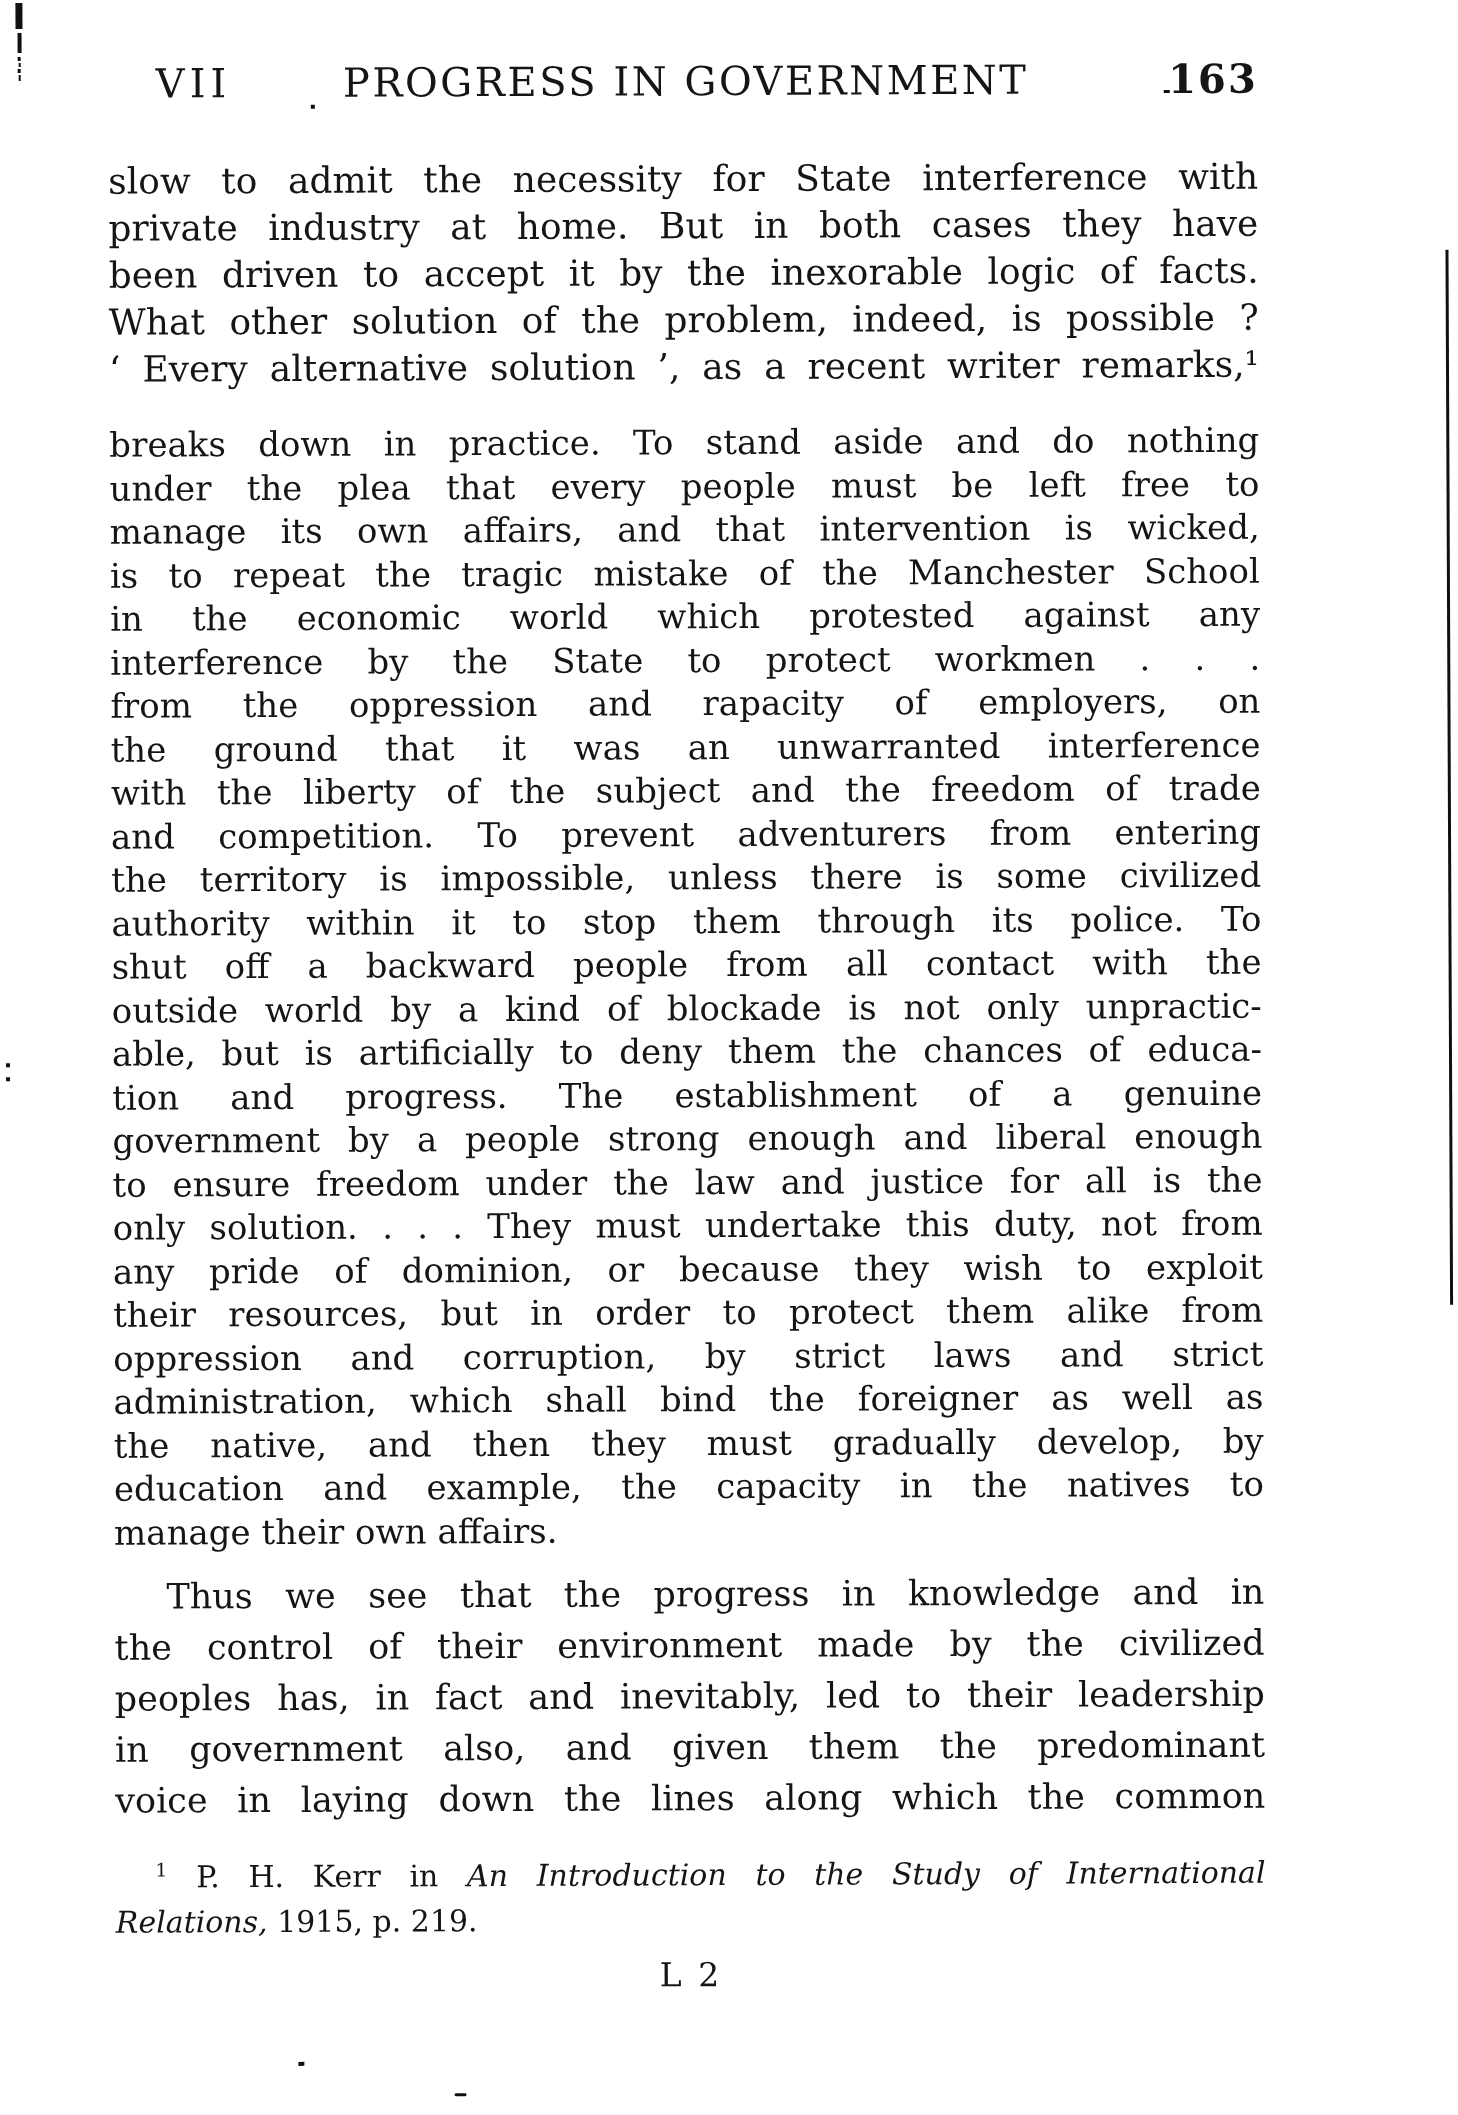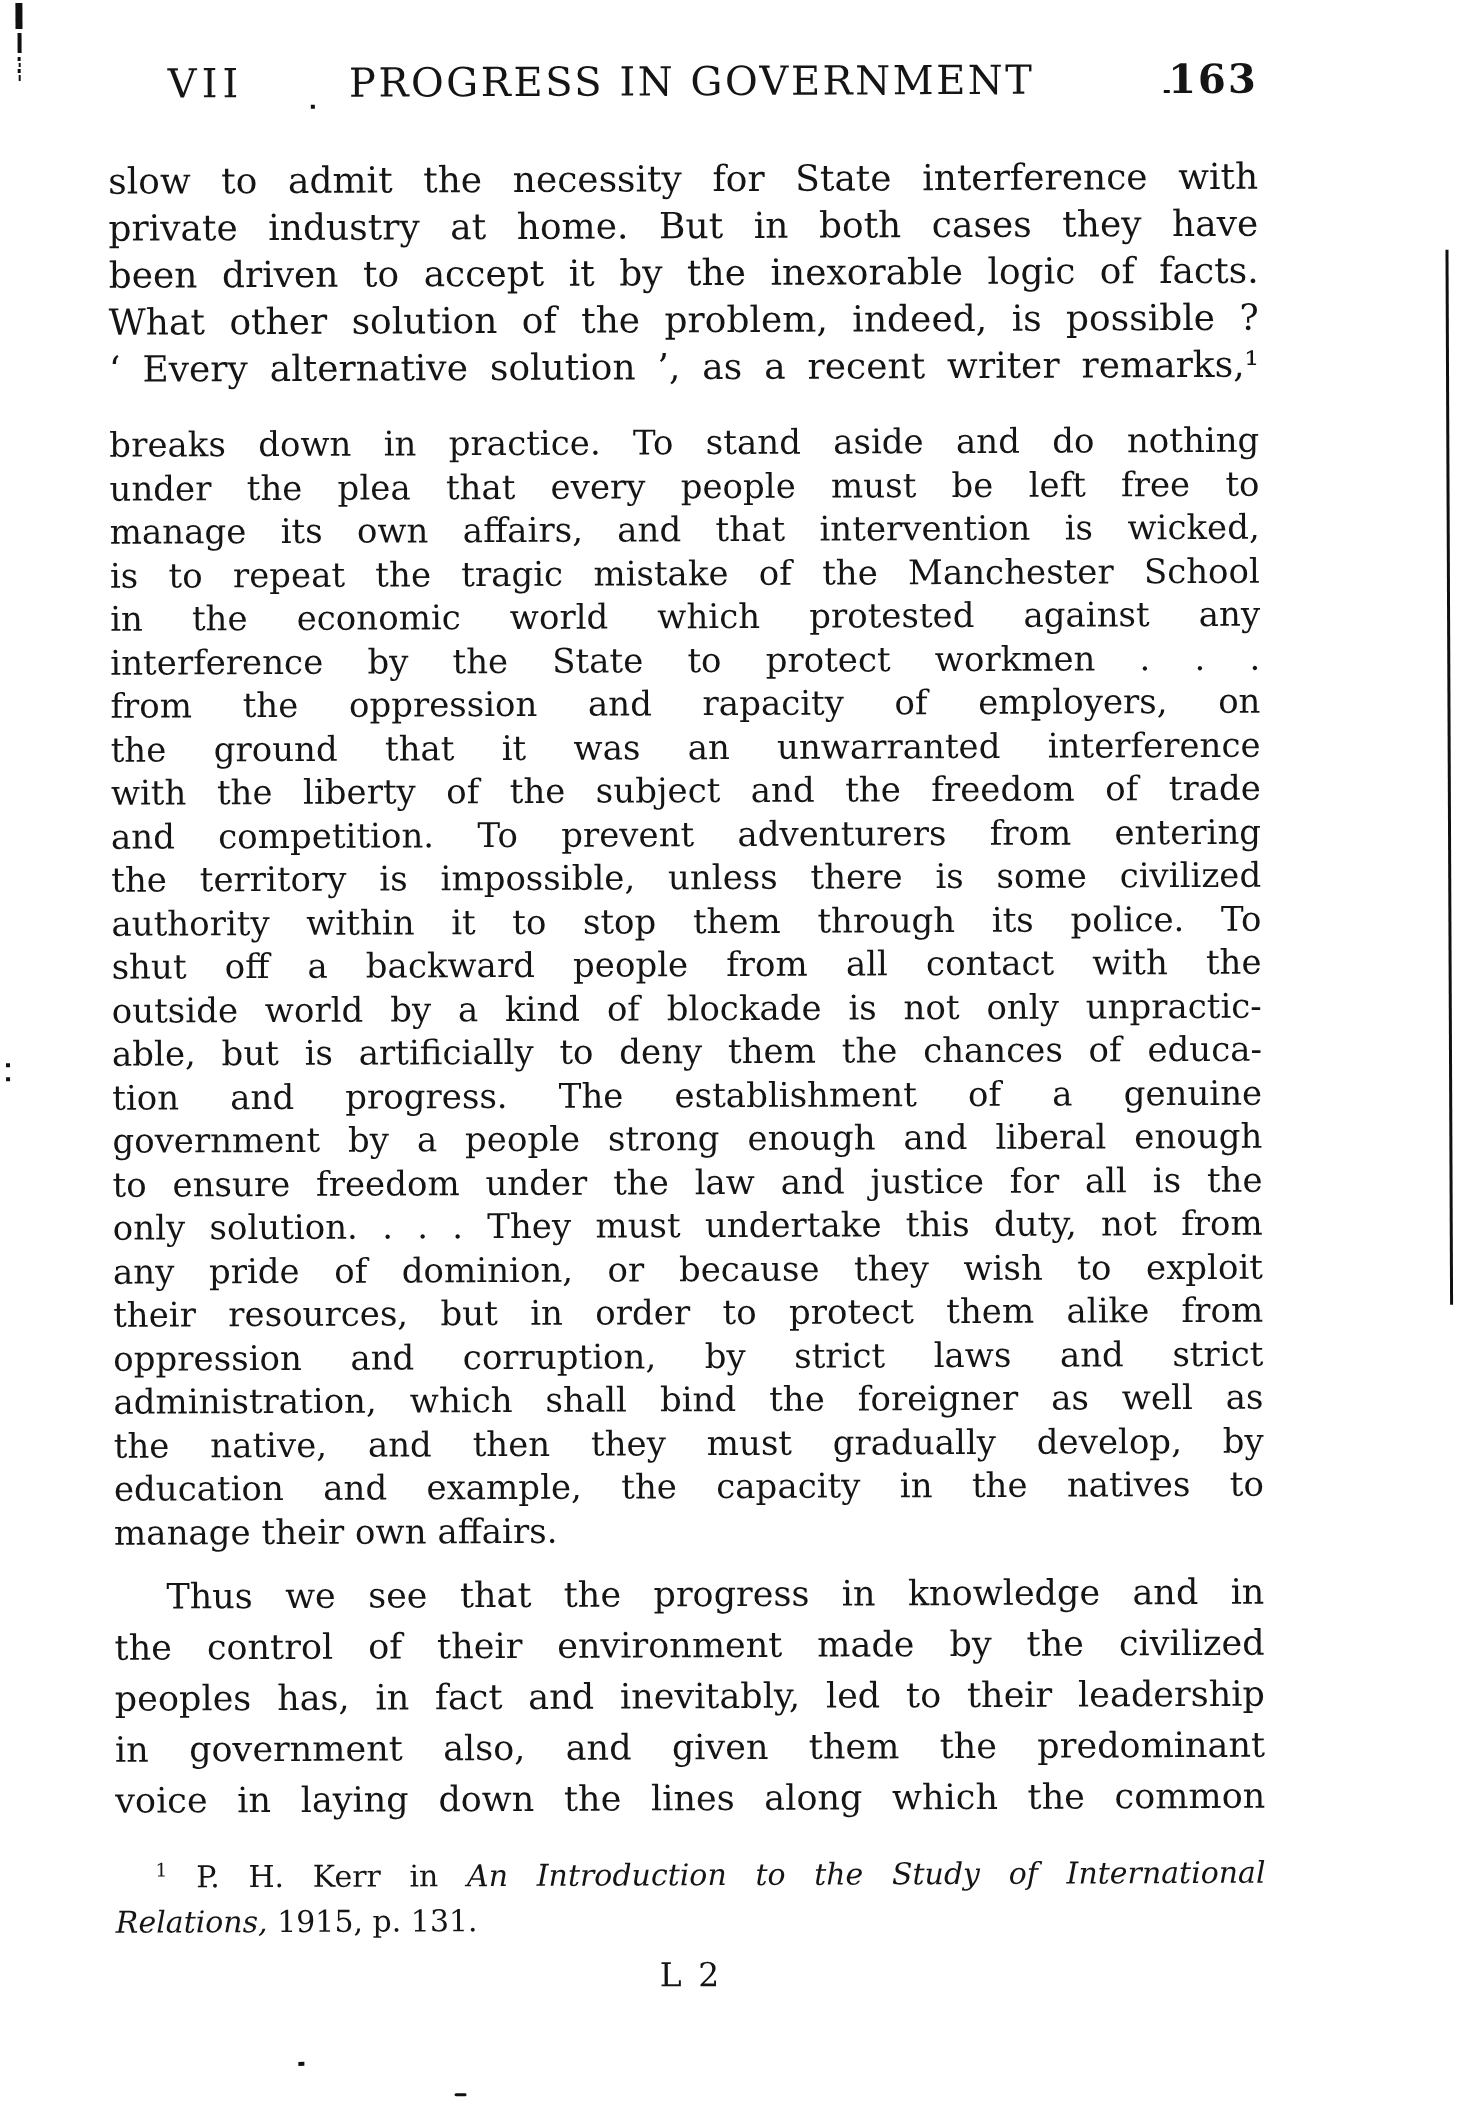--- a/index.html
+++ b/index.html
@@ -22,7 +22,7 @@
     display:flex;align-items:baseline;justify-content:space-between;
     font-size:40px;line-height:46px;
   }
-  .chapter-numeral{margin-left:60px;letter-spacing:5px;}
+  .chapter-numeral{margin-left:48px;letter-spacing:5px;}
   .running-title{letter-spacing:2.5px;transform:translateX(-14px);}
   .page-number{letter-spacing:2px;font-weight:bold;}
   

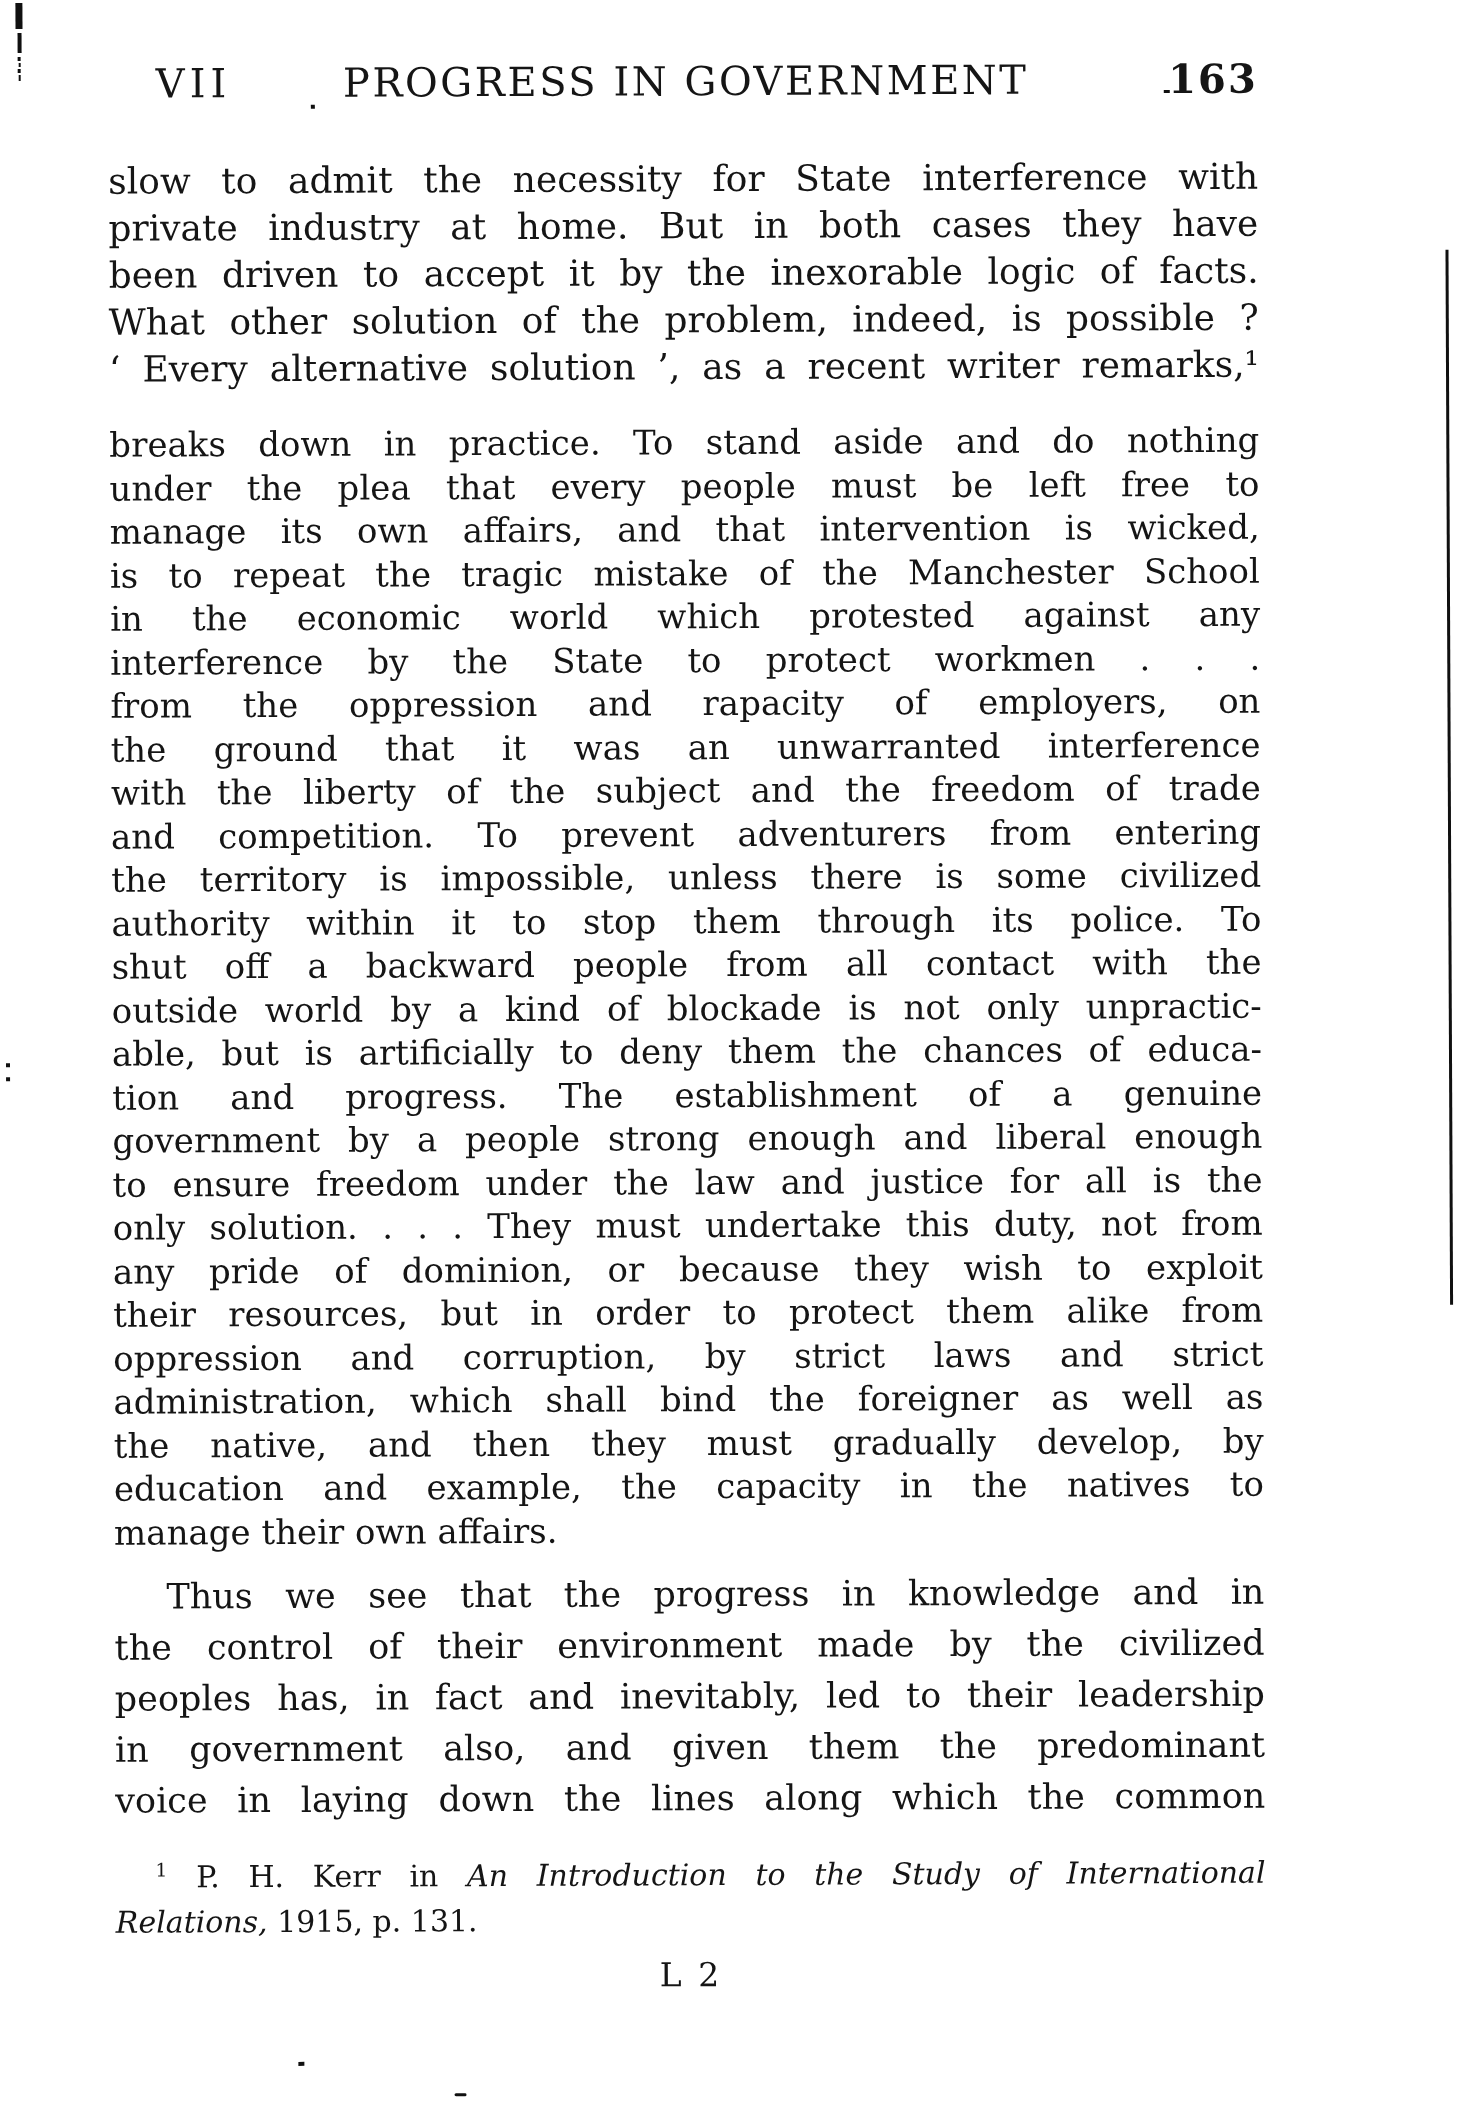--- a/index.html
+++ b/index.html
@@ -142,7 +142,7 @@
         <sup>1</sup><span> P. H. Kerr in </span><i>An Introduction to the Study of International</i>
       </div>
       <div class="footnote-line2">
-        <i>Relations,</i><span> 1915, p. 131.</span>
+        <i>Relations,</i><span> 1915, p. 219.</span>
       </div>
     </div>
 

